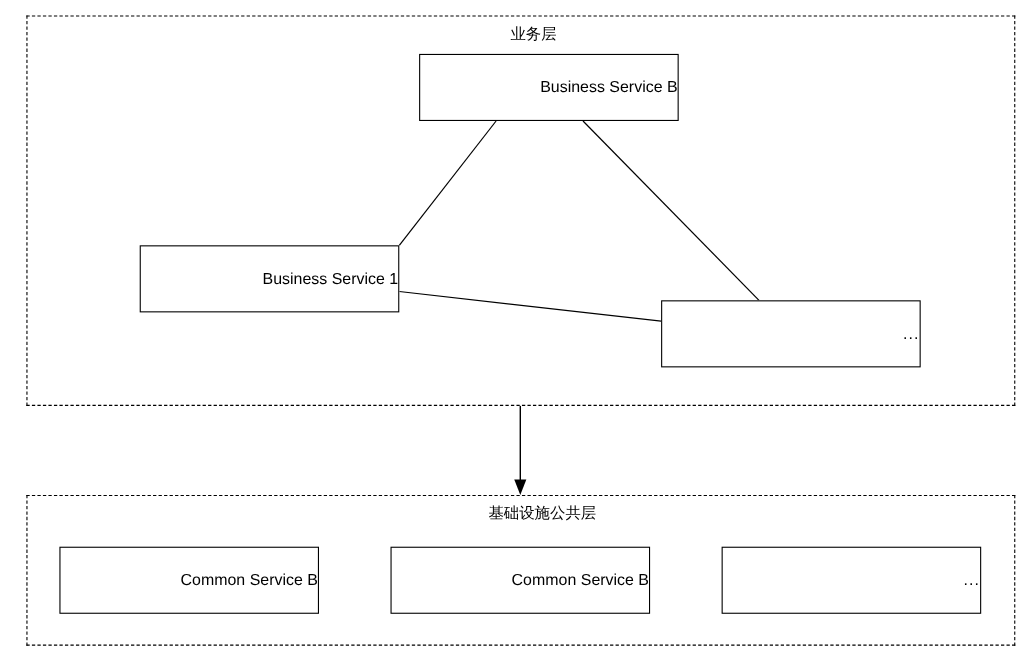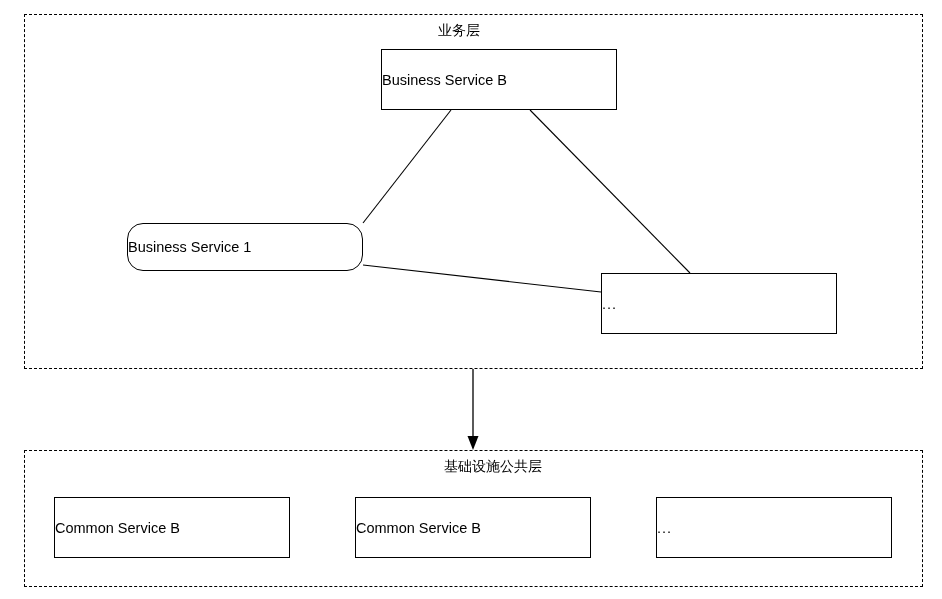--- a/index.html
+++ b/index.html
@@ -45,7 +45,7 @@
     transform: translateX(-50%);
   }
   #layer-business-title {
-    left: 459px;
+    left: 485px;
     top: 21px;
   }
   #layer-infra-title {

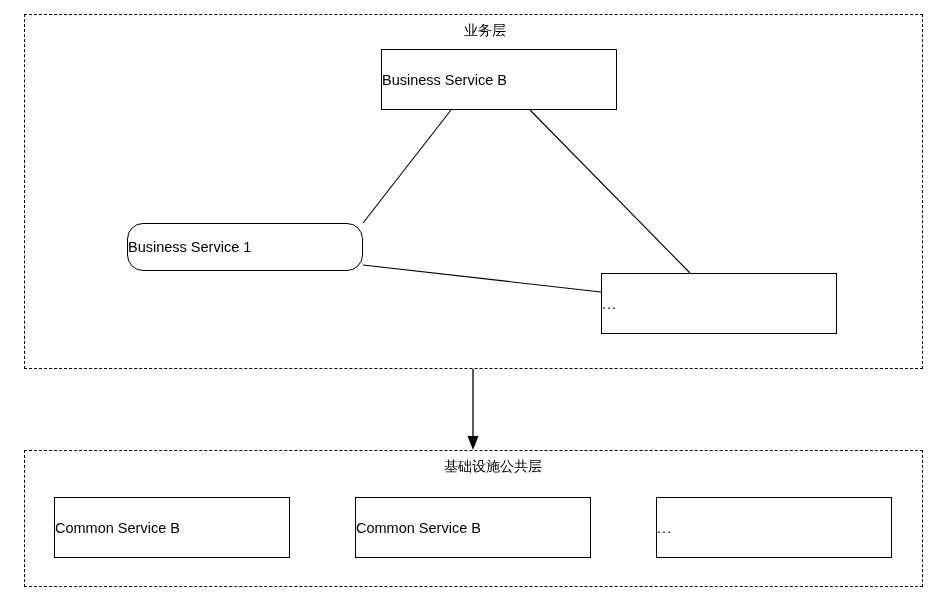--- a/index.html
+++ b/index.html
@@ -60,7 +60,7 @@
     box-sizing: border-box;
     display: flex;
     align-items: center;
-    justify-content: flex-start;
+    justify-content: flex-end;
     font-size: 14.5px;
     color: #000000;
     white-space: nowrap;

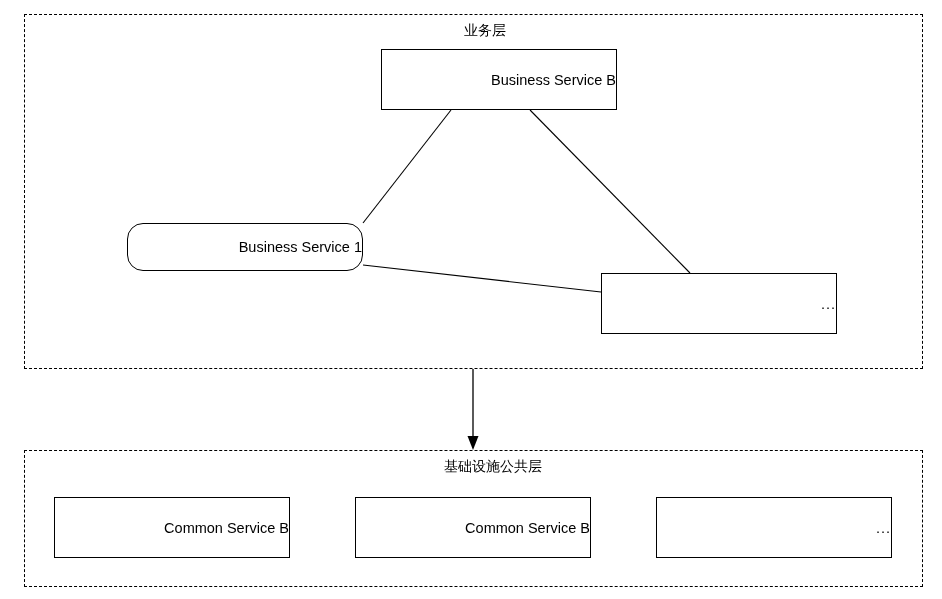--- a/index.html
+++ b/index.html
@@ -75,8 +75,7 @@
     left: 127px;
     top: 223px;
     width: 236px;
-    height: 48px;
-    border-radius: 16px;
+    height: 61px;
   }
   #node-business-more {
     left: 601px;

